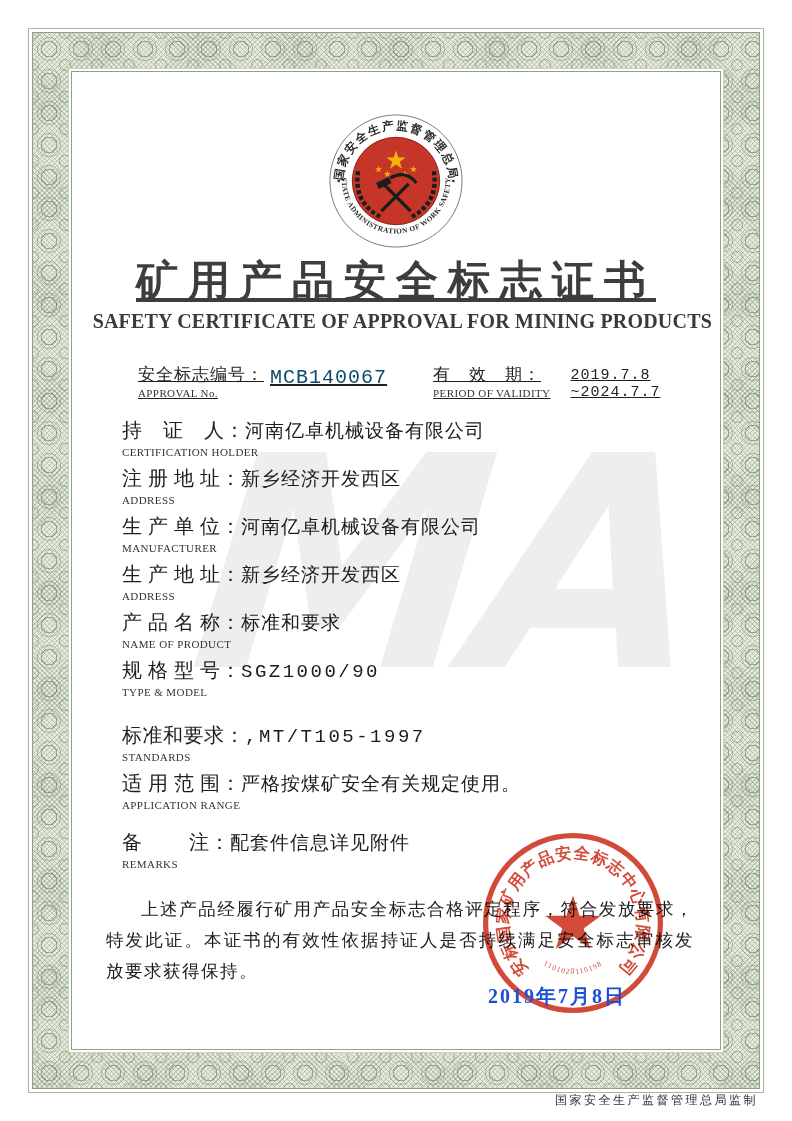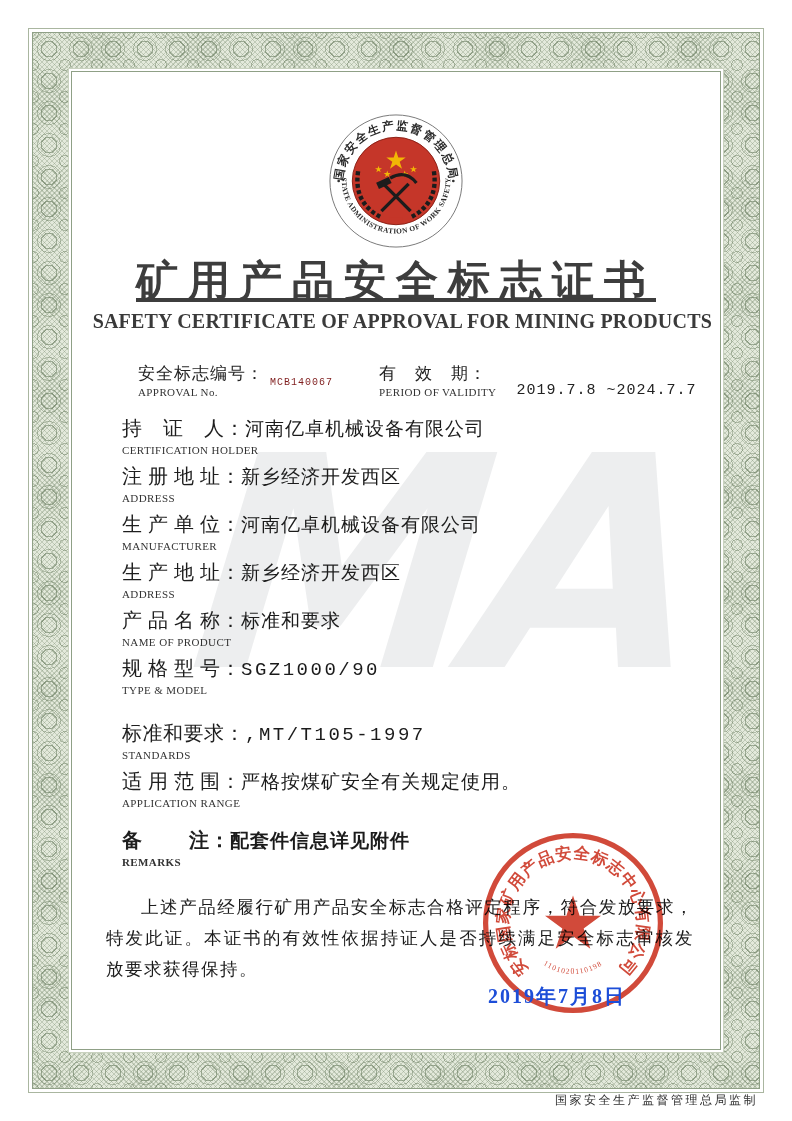--- a/index.html
+++ b/index.html
@@ -58,7 +58,7 @@
   .lat { font-family:"Liberation Mono", monospace; }
 
   
-  .approval-row { display:flex; align-items:flex-end; margin:30px 0 0 58px; }
+  .approval-row { display:flex; align-items:center; margin:30px 0 0 58px;text-decoration:underline; }
   .fld-cn { font-size:17px; color:#242424; letter-spacing:1px; line-height:22px; white-space:nowrap; }
   .fld-en { font-size:11px; color:#333333; letter-spacing:0.4px; line-height:14px; white-space:nowrap; }
   .appr-val { font-size:10px; letter-spacing:1px; margin:3px 0 11px 6px; color:#7f1d1d; }

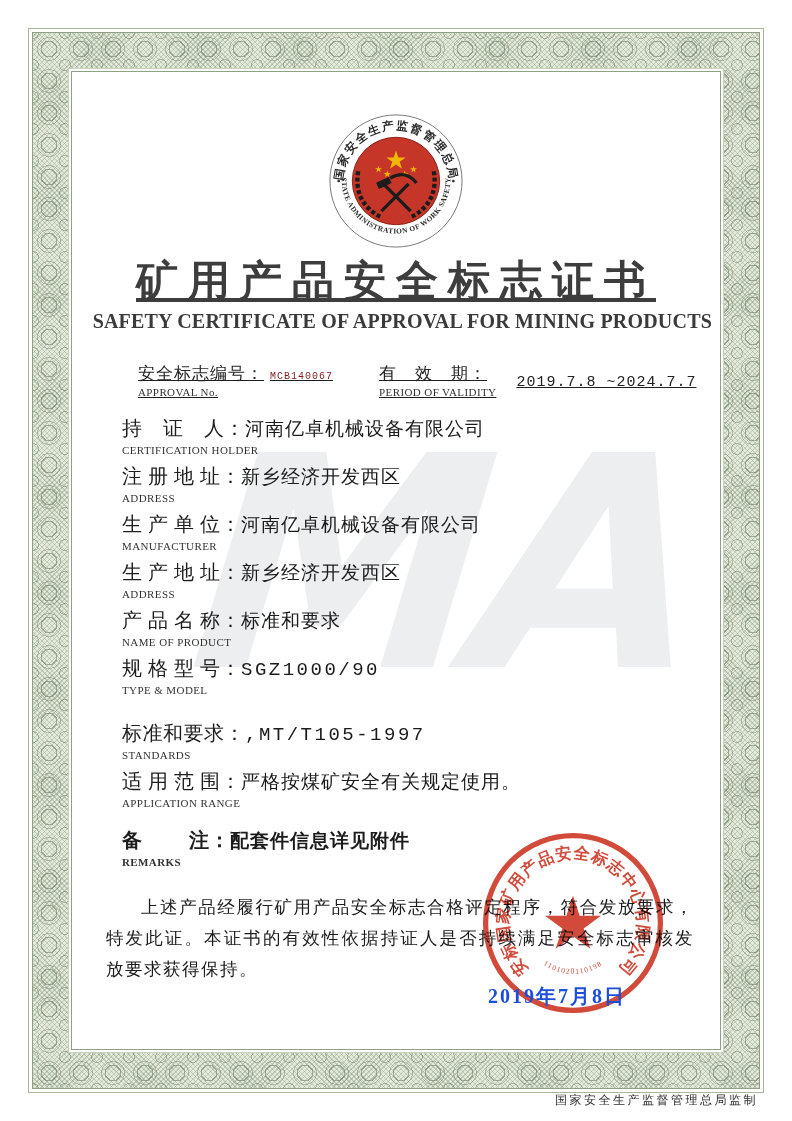--- a/index.html
+++ b/index.html
@@ -61,7 +61,7 @@
   .approval-row { display:flex; align-items:center; margin:30px 0 0 58px;text-decoration:underline; }
   .fld-cn { font-size:17px; color:#242424; letter-spacing:1px; line-height:22px; white-space:nowrap; }
   .fld-en { font-size:11px; color:#333333; letter-spacing:0.4px; line-height:14px; white-space:nowrap; }
-  .appr-val { font-size:10px; letter-spacing:1px; margin:3px 0 11px 6px; color:#7f1d1d; }
+  .appr-val { font-size:20px; letter-spacing:1px; margin:3px 0 11px 6px; color:#0c4a6e; }
   .valid-block { margin-left:46px; }
   .valid-val { font-size:15px; letter-spacing:1px; margin:4px 0 0 20px; color:#222; }
 

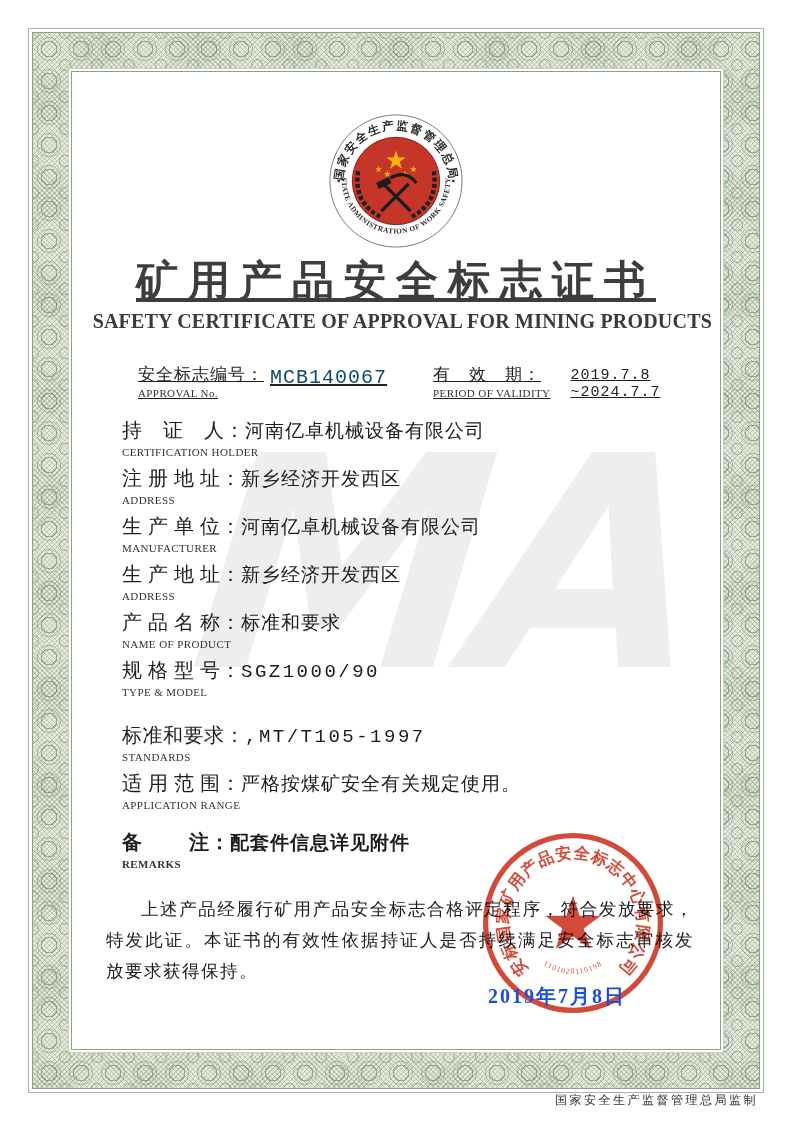--- a/index.html
+++ b/index.html
@@ -72,7 +72,7 @@
   .frow .val.lat { font-size:19px; letter-spacing:2.5px; }
   .frow .en { font-size:11px; color:#333; letter-spacing:0.4px; line-height:15px; margin-top:0; }
   .frow.gap-std { margin-top:22px; }
-  .frow.gap-rem { margin-top:16px;font-weight:bold; }
+  .frow.gap-rem { margin-top:16px; }
 
   .declaration {
     margin:22px 18px 0 26px;

